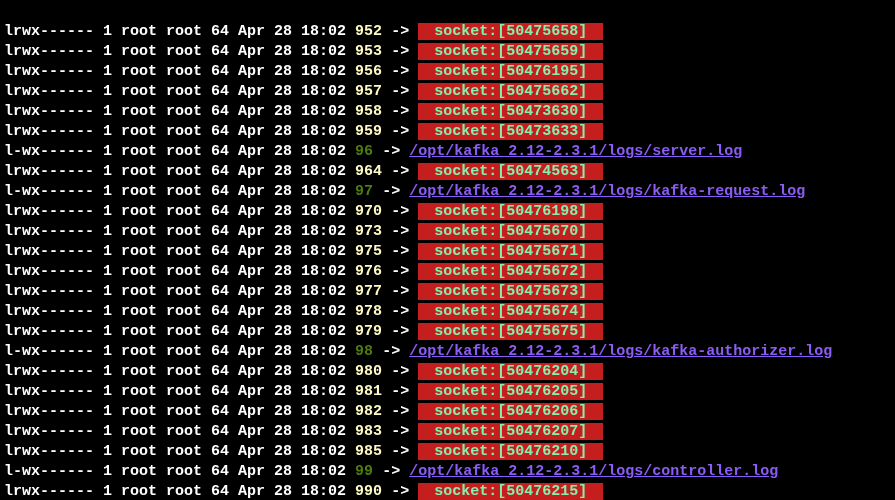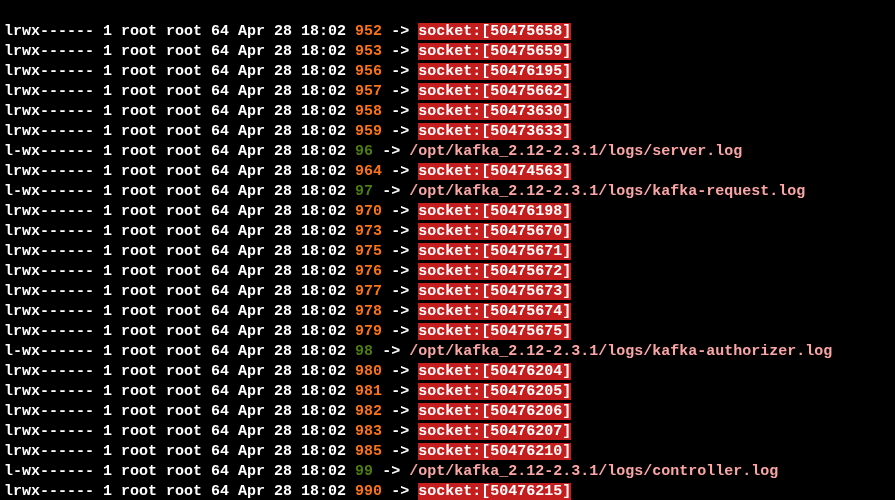--- a/index.html
+++ b/index.html
@@ -18,7 +18,7 @@
   }
   .line { display: block; }
   .white { color: #ffffff; }
-  .red-fd { color: #f97316; }
+  .red-fd { color: #fef9c3; }
   .cyan-fd { color: #4d7c0f; }
   .arrow { color: #ffffff; }
   .socket-hl {

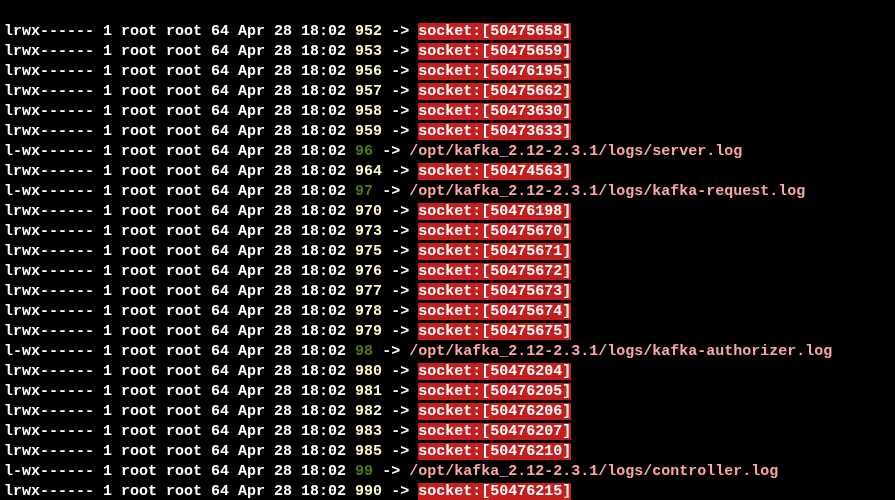--- a/index.html
+++ b/index.html
@@ -23,8 +23,8 @@
   .arrow { color: #ffffff; }
   .socket-hl {
     background: #c41e1e;
-    color: #ffffff;
-    padding: 0 0;
+    color: #86efac;
+    padding: 0 16px;
   }
   .path { color: #fca5a5; }
 </style>

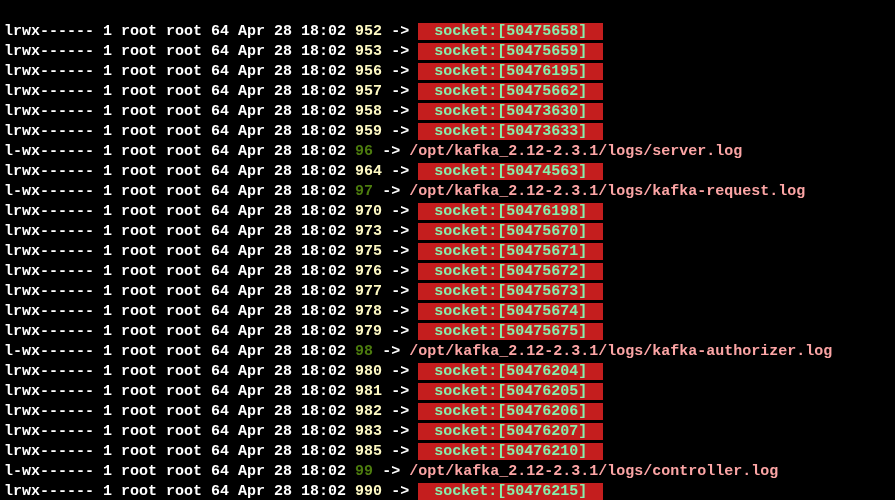--- a/index.html
+++ b/index.html
@@ -26,7 +26,7 @@
     color: #86efac;
     padding: 0 16px;
   }
-  .path { color: #fca5a5; }
+  .path { color: #8b5cf6; text-decoration: underline; }
 </style>
 </head>
 <body>

